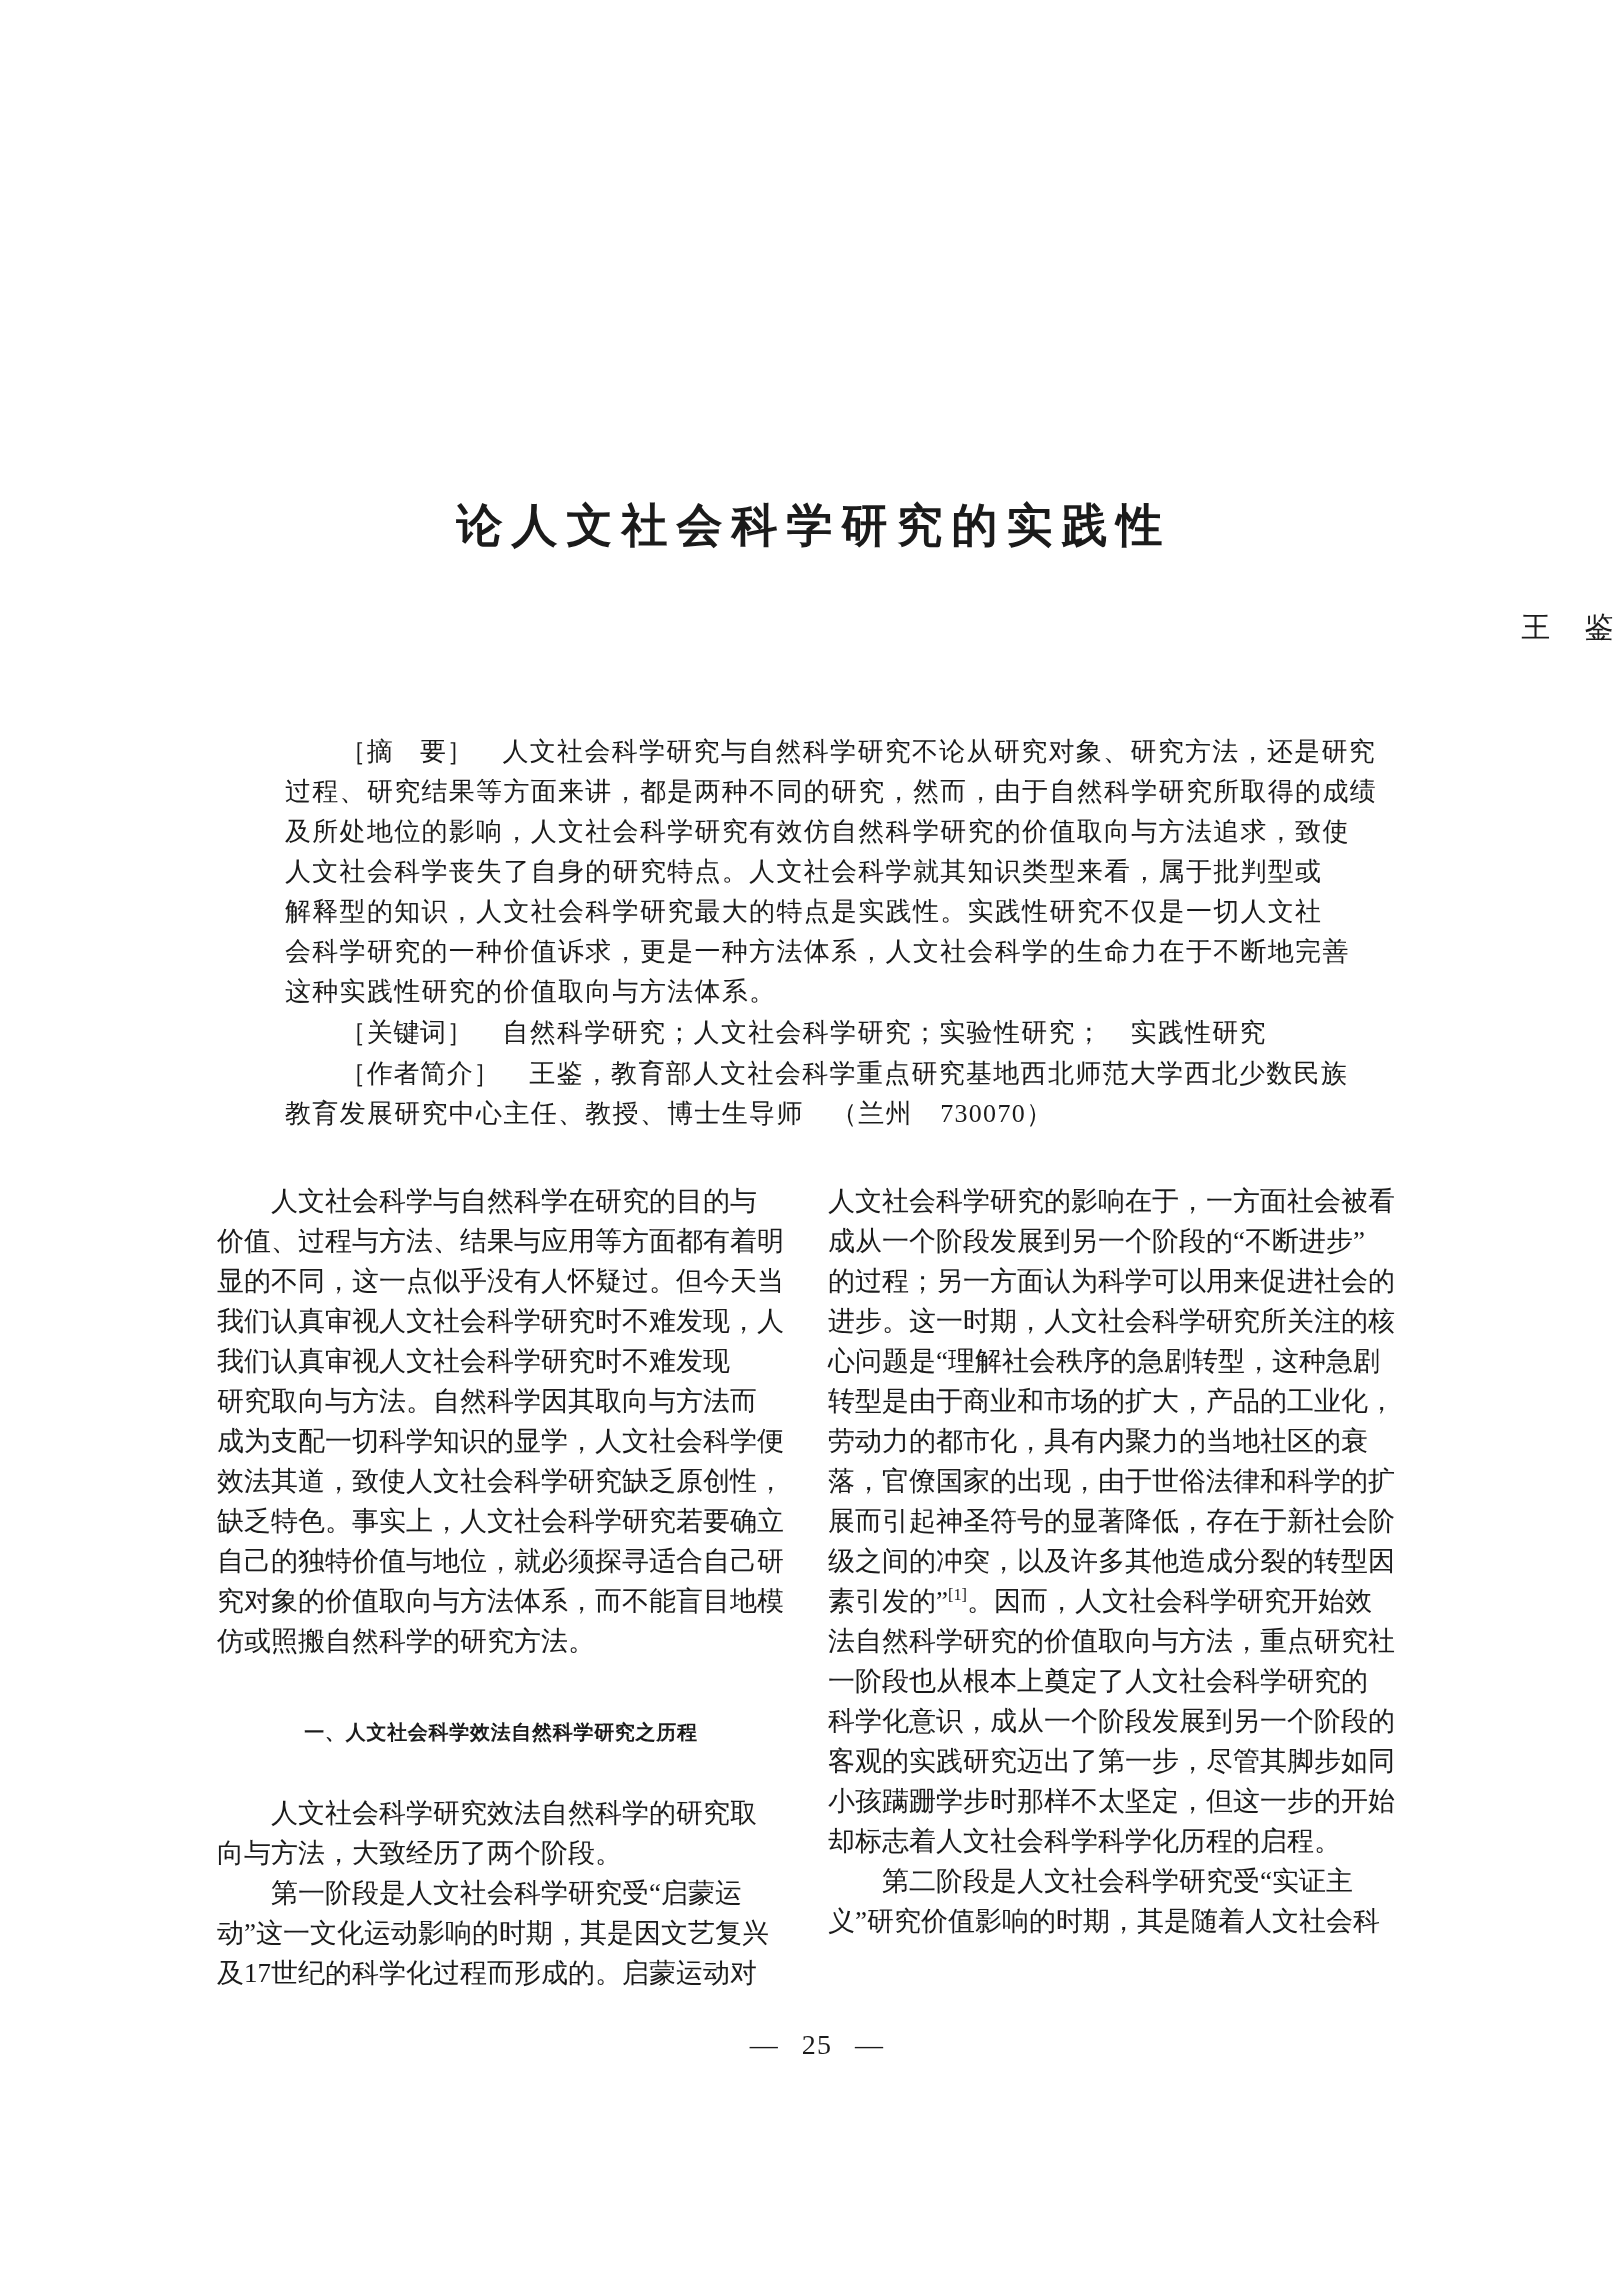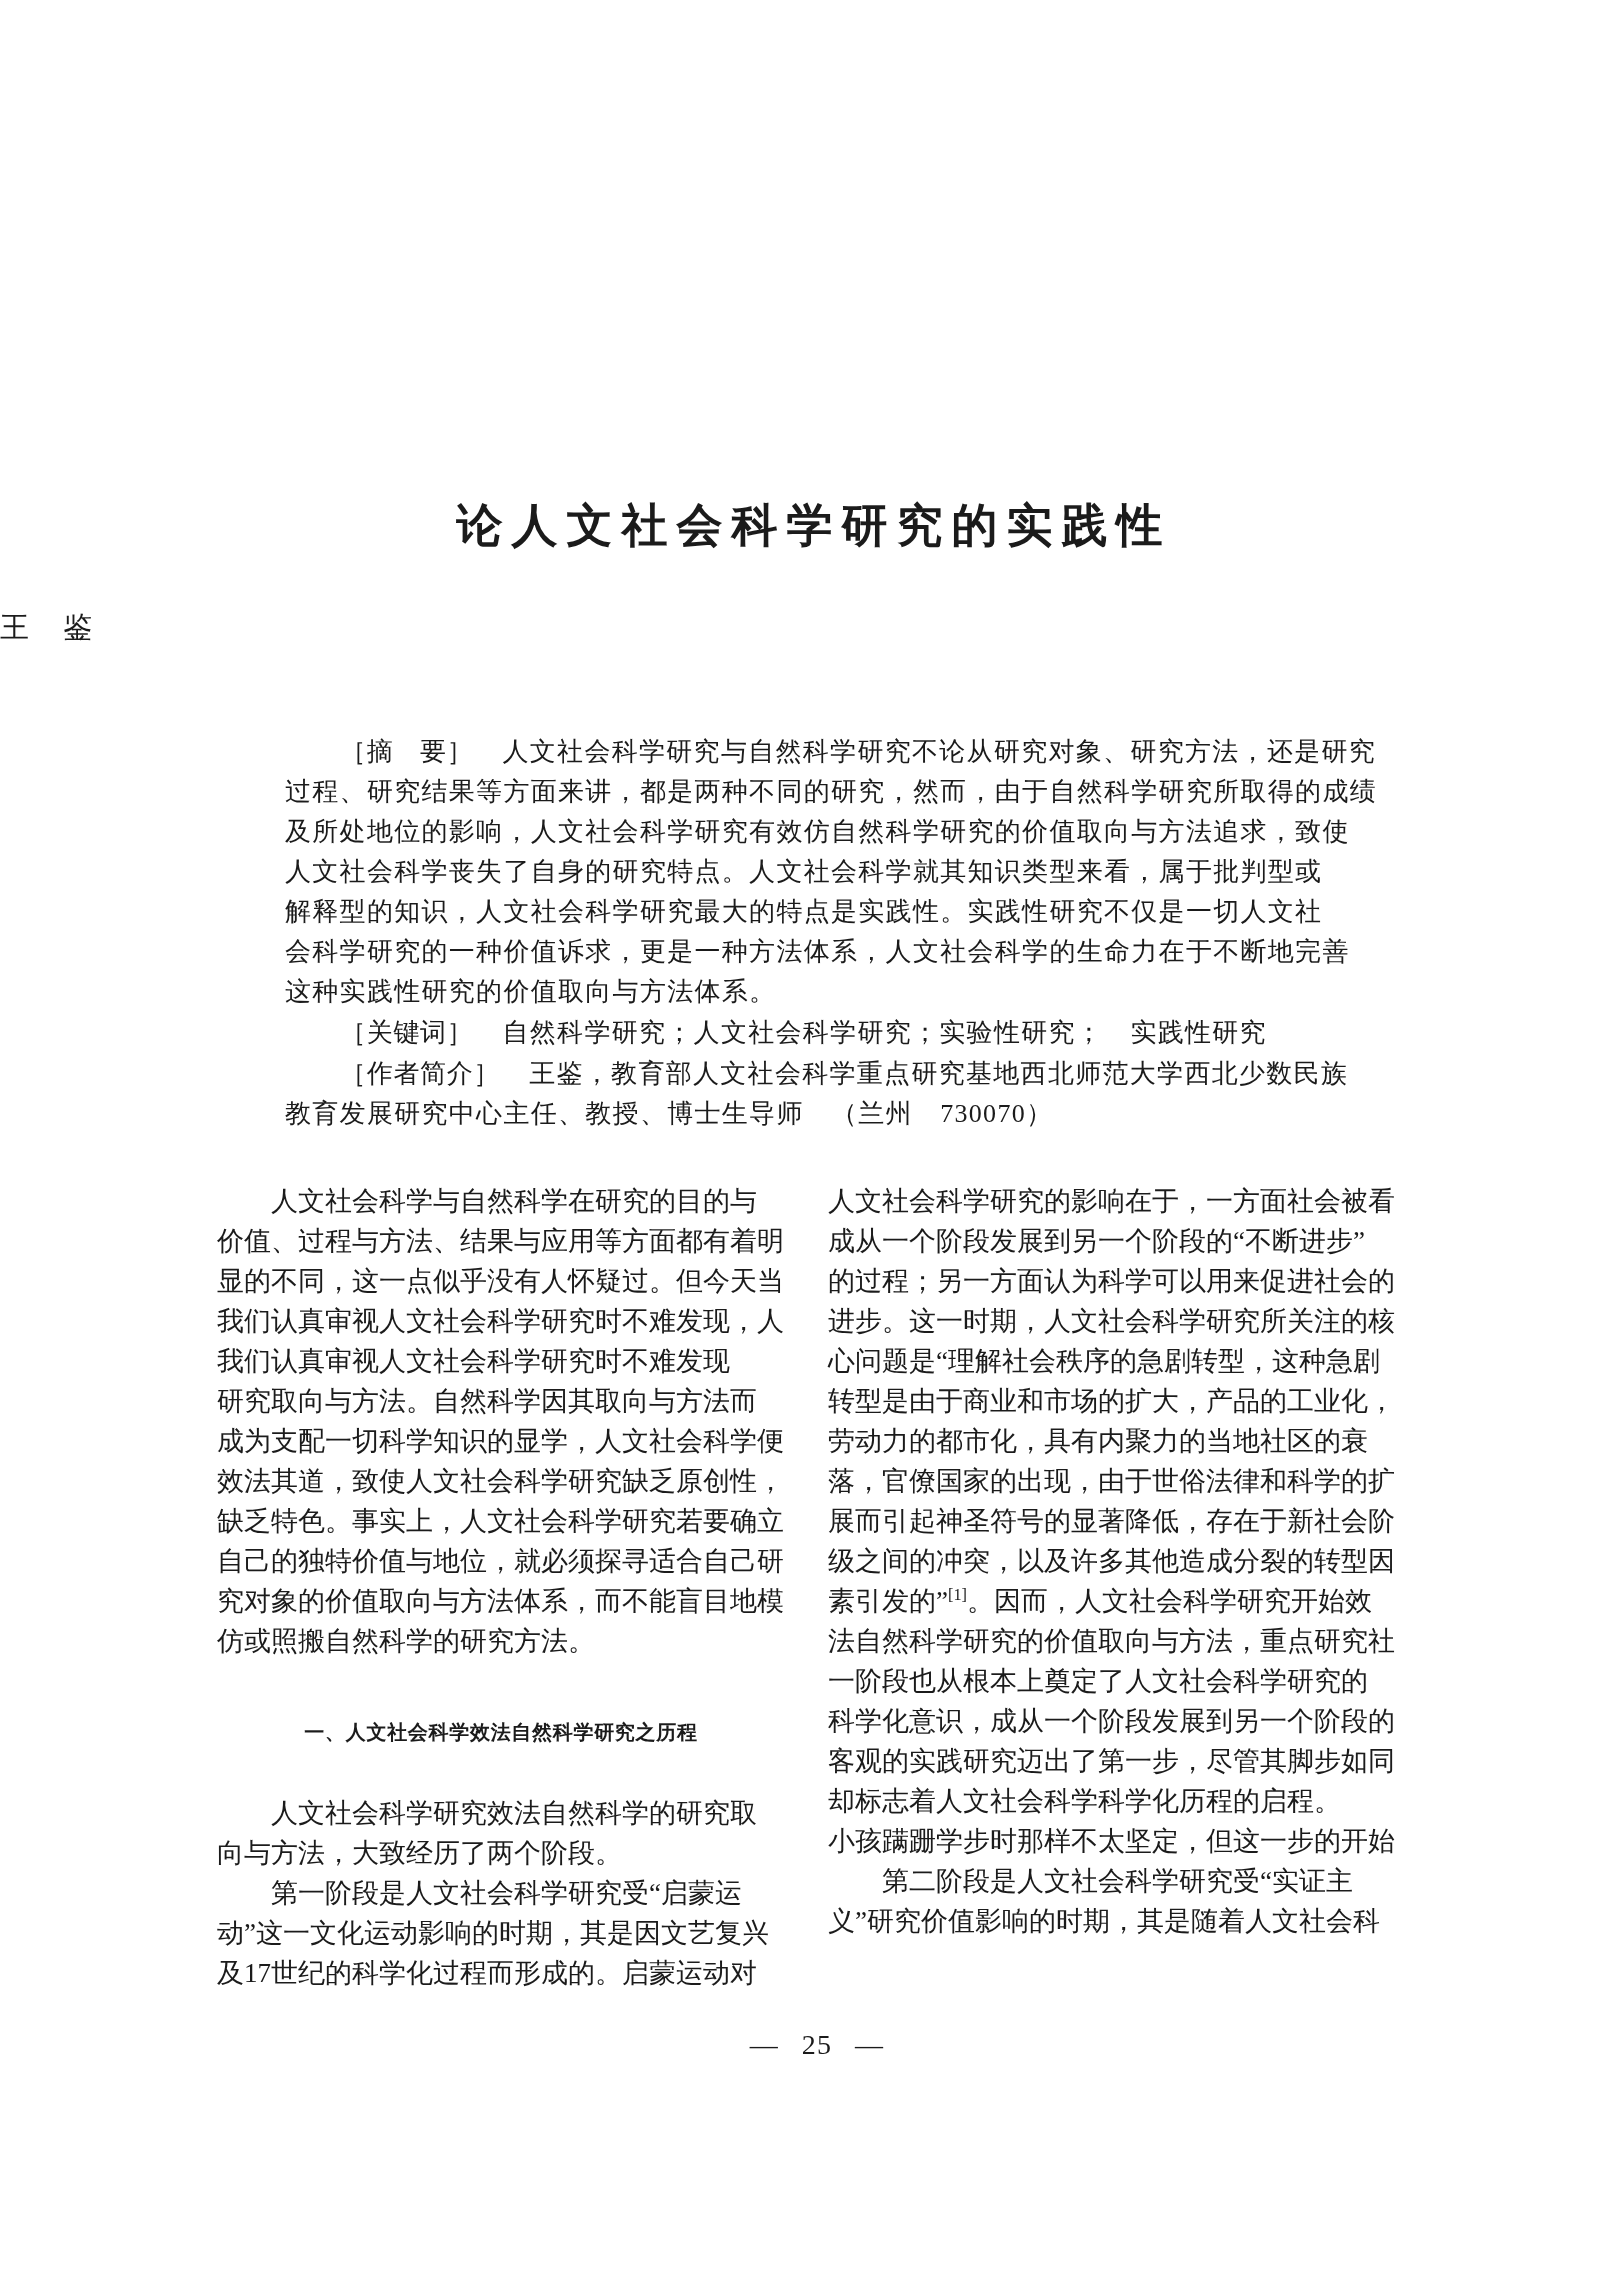--- a/index.html
+++ b/index.html
@@ -22,7 +22,7 @@
   }
   .author{
     position:absolute;top:610px;left:0;width:100%;
-    text-align:left;
+    text-align:right;
     font-size:29px;line-height:34px;
     letter-spacing:2.6px;
   }

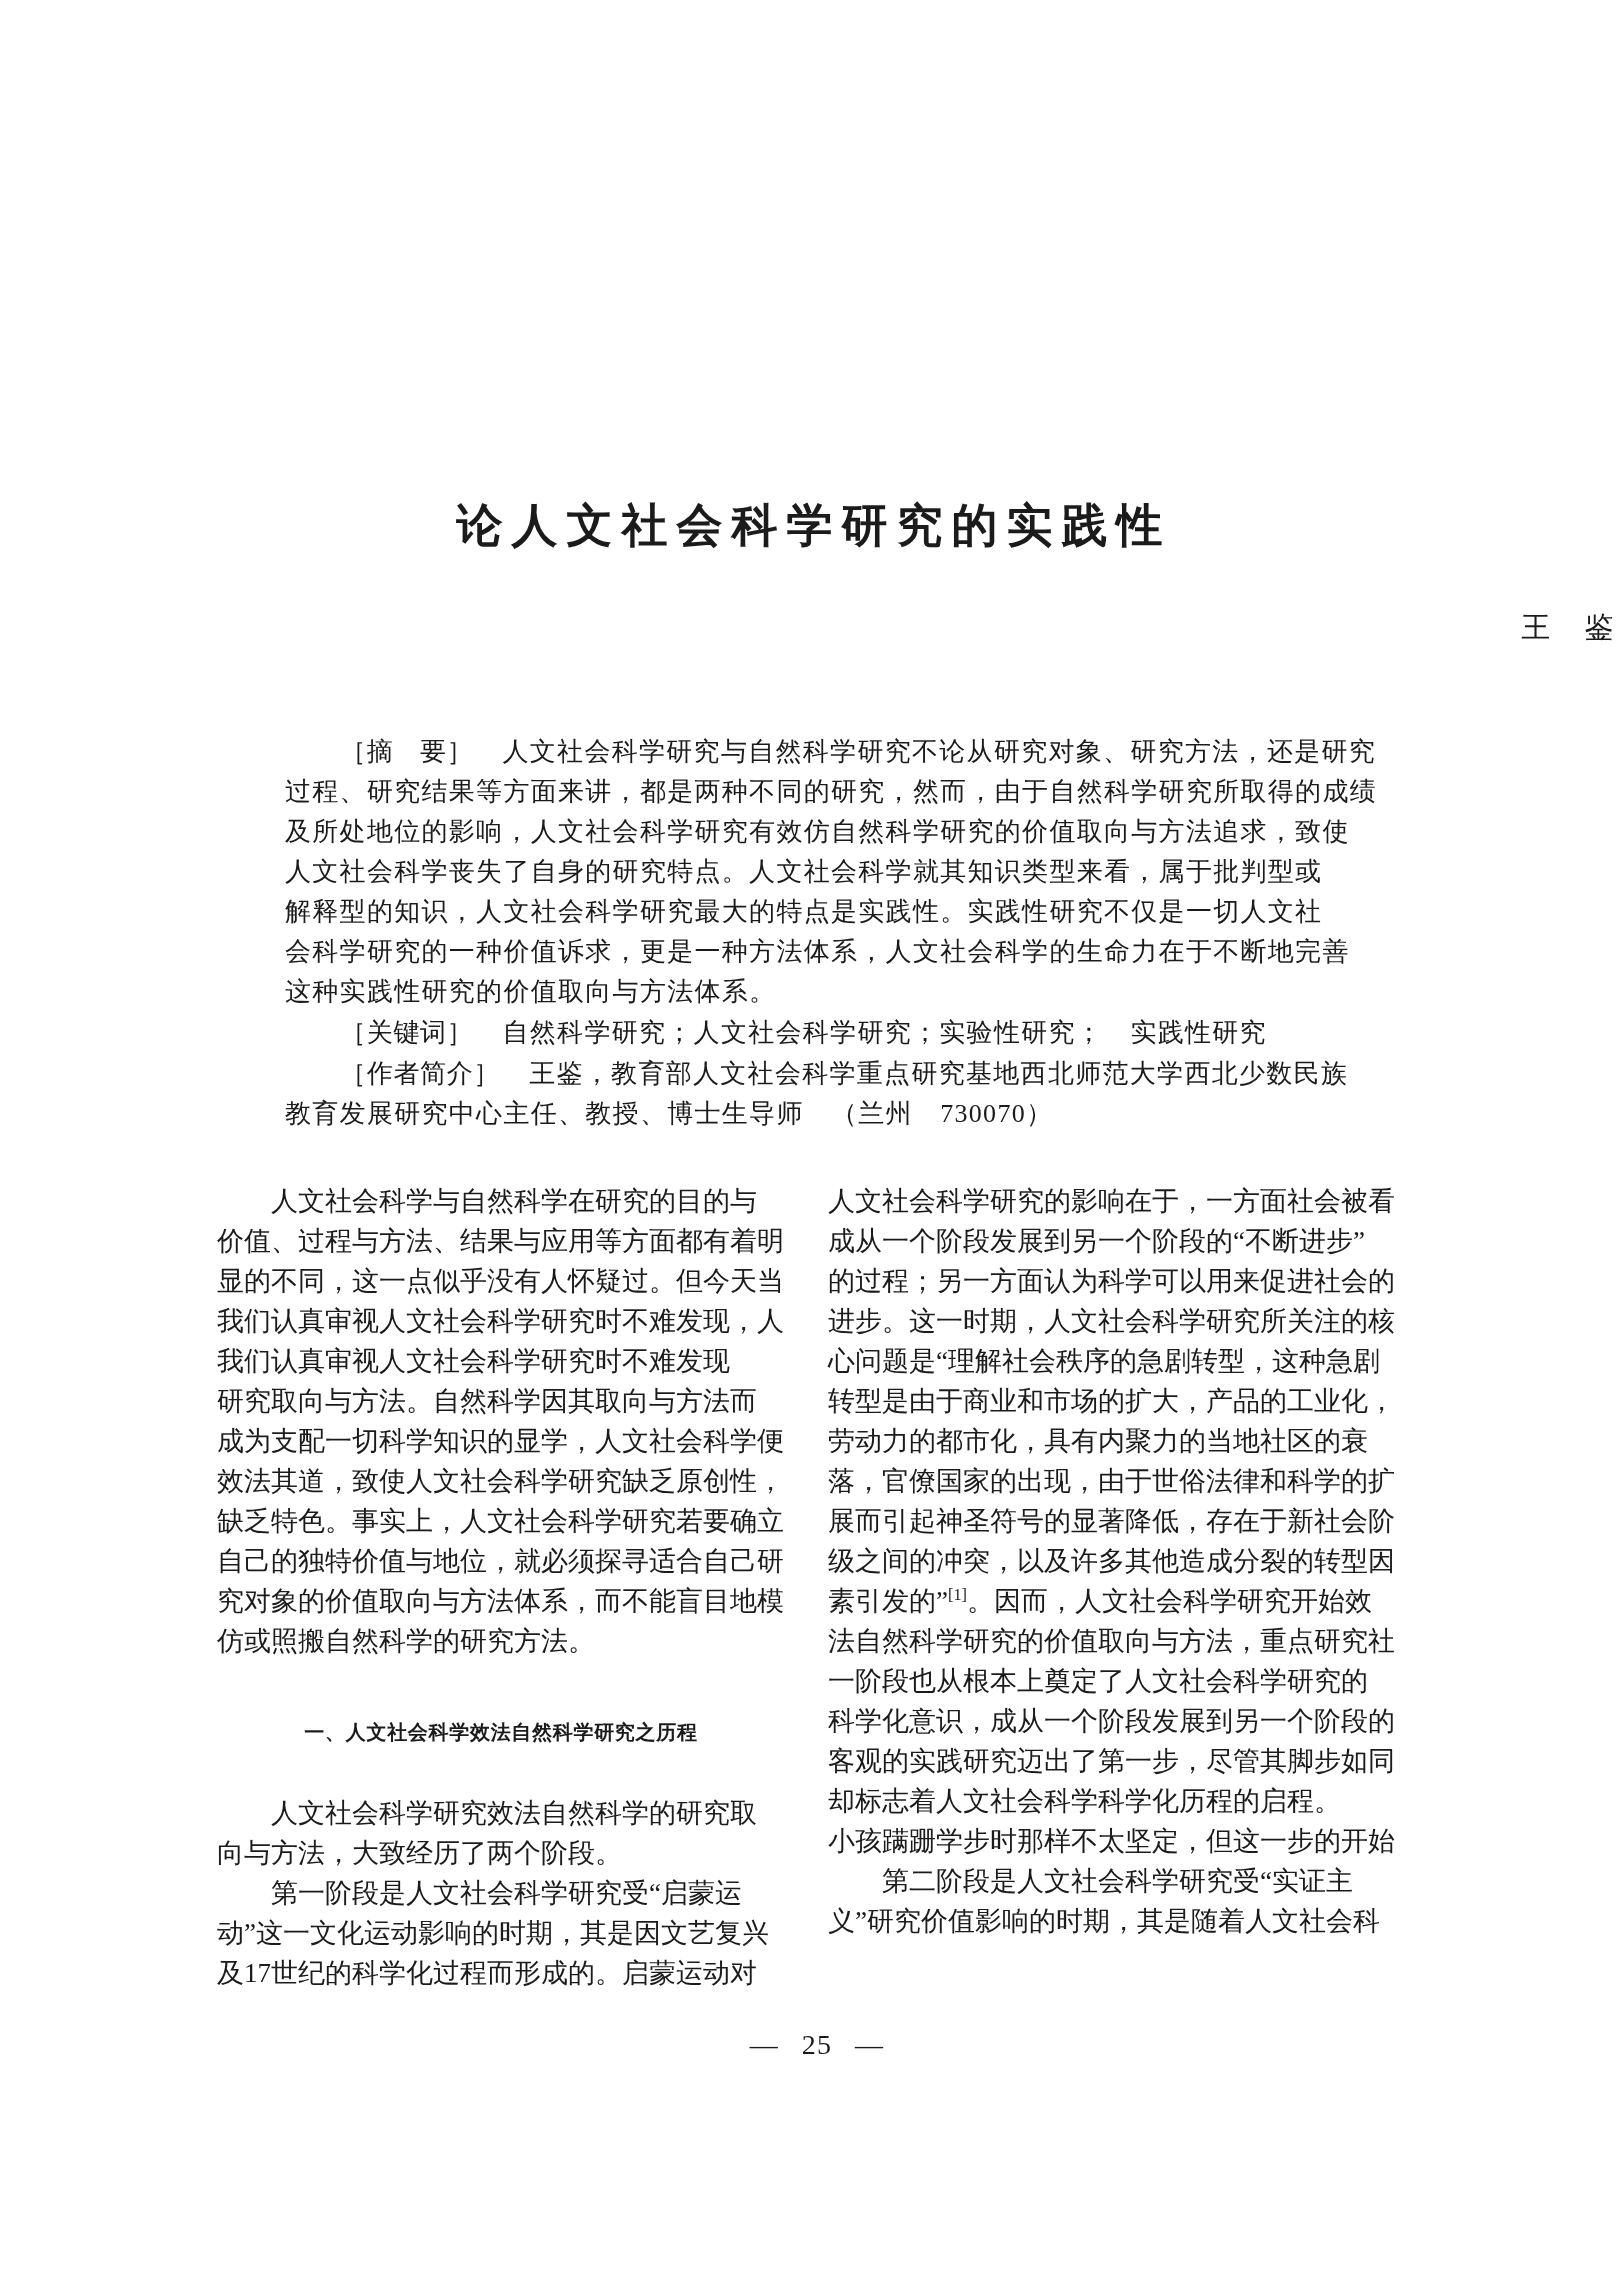--- a/index.html
+++ b/index.html
@@ -182,10 +182,10 @@
 
         <div class="bline">客观的实践研究迈出了第一步，尽管其脚步如同</div>
 
+        <div class="bline">小孩蹒跚学步时那样不太坚定，但这一步的开始</div>
+
         <div class="bline">却标志着人文社会科学科学化历程的启程。</div>
 
-        <div class="bline">小孩蹒跚学步时那样不太坚定，但这一步的开始</div>
-
         <div class="bline">　　第二阶段是人文社会科学研究受“实证主</div>
 
         <div class="bline">义”研究价值影响的时期，其是随着人文社会科</div>

